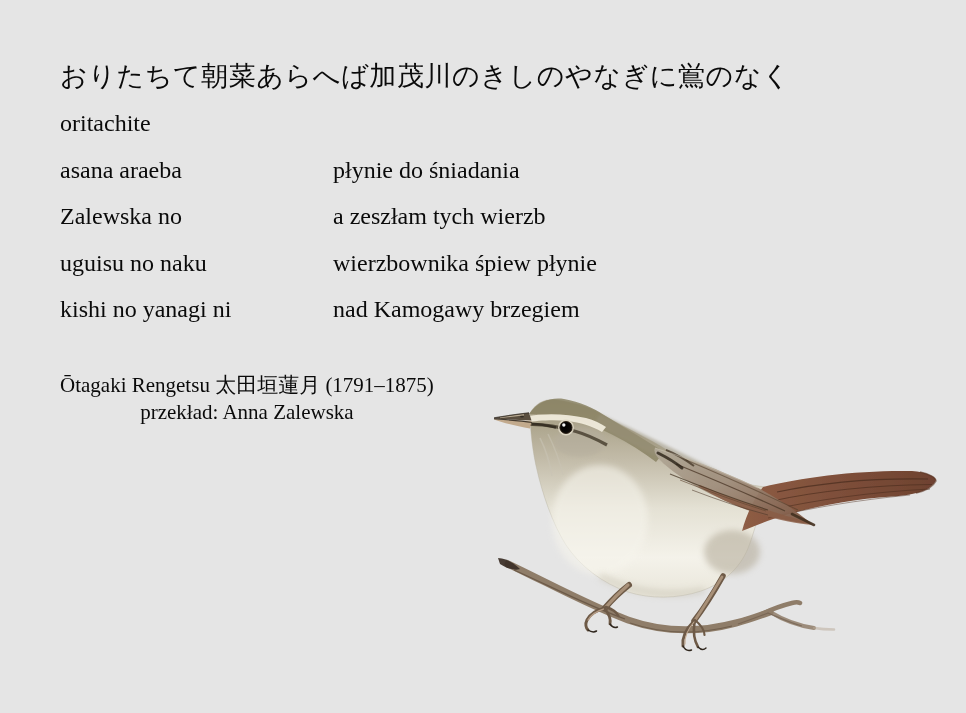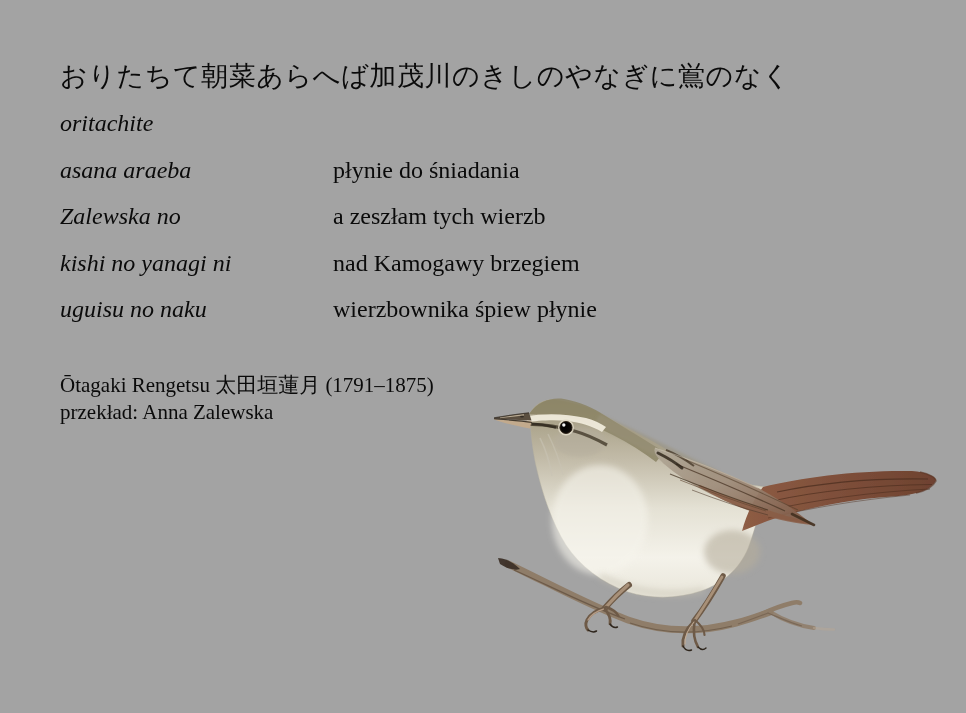--- a/index.html
+++ b/index.html
@@ -4,7 +4,7 @@
 <style>
   html,body{margin:0;padding:0;}
   body{width:966px;height:713px;background:#ffffff;overflow:hidden;}
-  .canvas{position:relative;width:966px;height:713px;background:#a3a3a3;
+  .canvas{position:relative;width:966px;height:713px;background:#e5e5e5;
           font-family:"Liberation Serif","DejaVu Serif",serif;color:#0a0a0a;}
   .jp-line{position:absolute;left:60px;top:60px;font-size:27px;letter-spacing:.6px;
            white-space:nowrap;line-height:32px;}

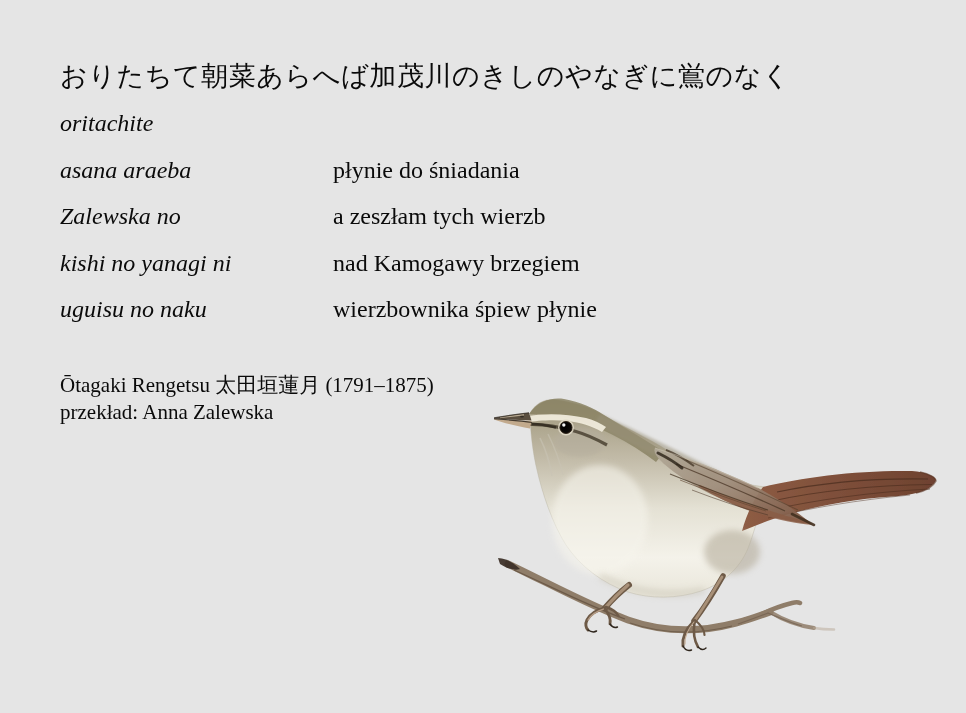--- a/index.html
+++ b/index.html
@@ -11,7 +11,7 @@
   .poem-grid{position:absolute;left:60px;top:100px;}
   .poem-row{display:flex;}
   .poem-row span{display:block;font-size:24px;line-height:46.5px;white-space:nowrap;}
-  .cell-romaji{width:273px;font-style:italic;}
+  .cell-romaji{width:273px;}
   .attribution{position:absolute;left:60px;top:372px;font-size:21px;line-height:26.5px;}
   .bird-wrap{position:absolute;left:480px;top:380px;width:486px;height:333px;}
   svg{display:block;}

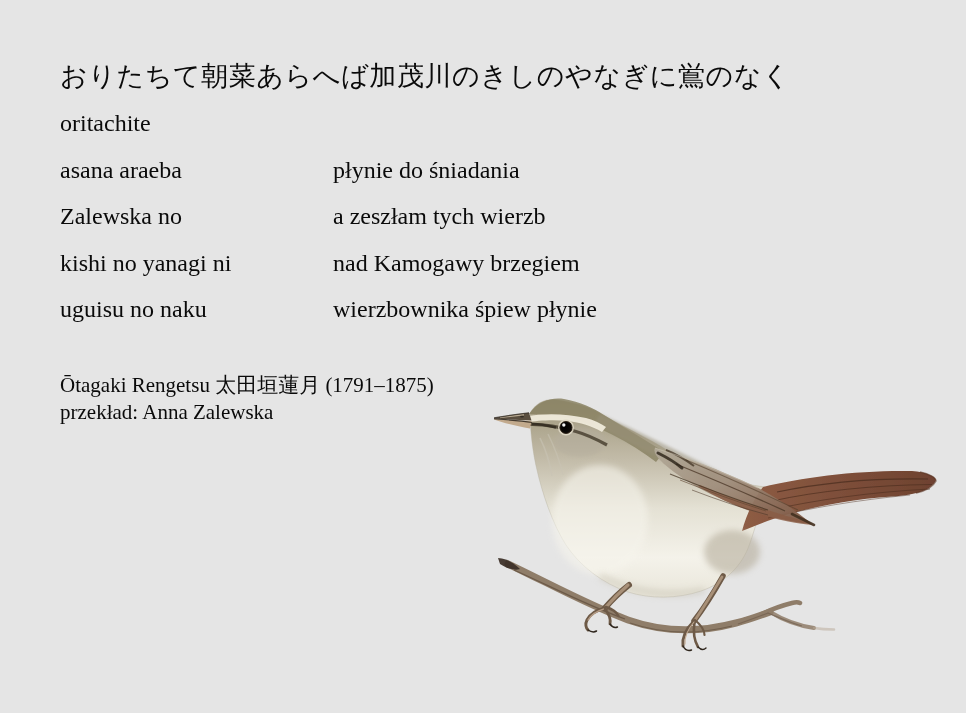--- a/index.html
+++ b/index.html
@@ -36,12 +36,12 @@
       <span class="cell-trans">a zeszłam tych wierzb</span>
     </div>
     <div class="poem-row">
+      <span class="cell-romaji">uguisu no naku</span>
+      <span class="cell-trans">wierzbownika śpiew płynie</span>
+    </div>
+    <div class="poem-row">
       <span class="cell-romaji">kishi no yanagi ni</span>
       <span class="cell-trans">nad Kamogawy brzegiem</span>
-    </div>
-    <div class="poem-row">
-      <span class="cell-romaji">uguisu no naku</span>
-      <span class="cell-trans">wierzbownika śpiew płynie</span>
     </div>
   </div>
 

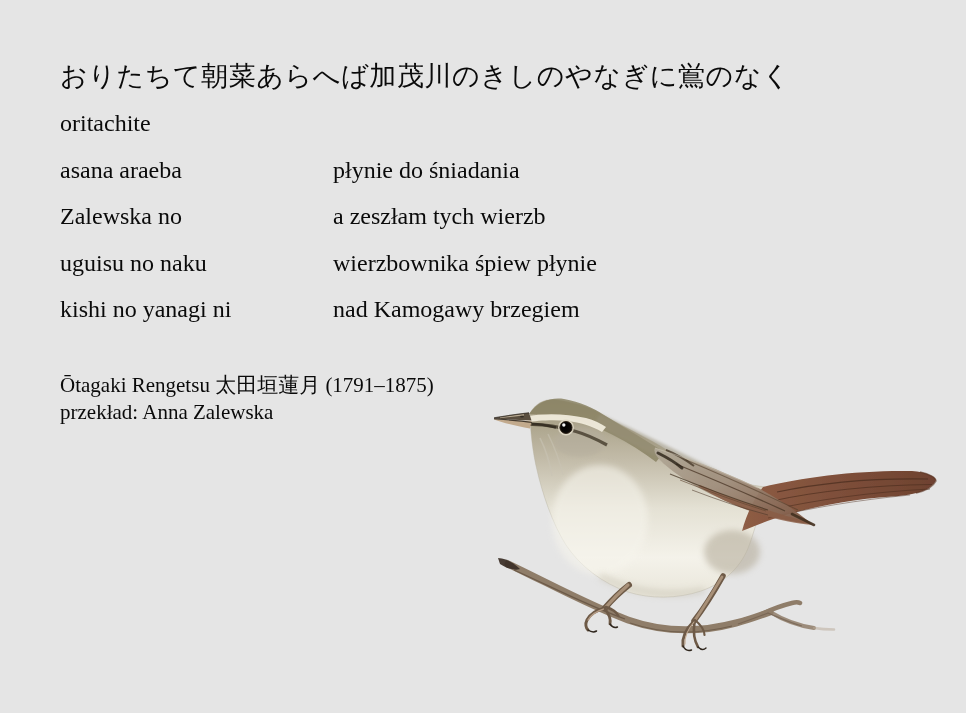--- a/index.html
+++ b/index.html
@@ -12,7 +12,7 @@
   .poem-row{display:flex;}
   .poem-row span{display:block;font-size:24px;line-height:46.5px;white-space:nowrap;}
   .cell-romaji{width:273px;}
-  .attribution{position:absolute;left:60px;top:372px;font-size:21px;line-height:26.5px;}
+  .attribution{position:absolute;left:60px;top:372px;font-size:21px;line-height:26.5px;text-align:center;}
   .bird-wrap{position:absolute;left:480px;top:380px;width:486px;height:333px;}
   svg{display:block;}
 </style>

